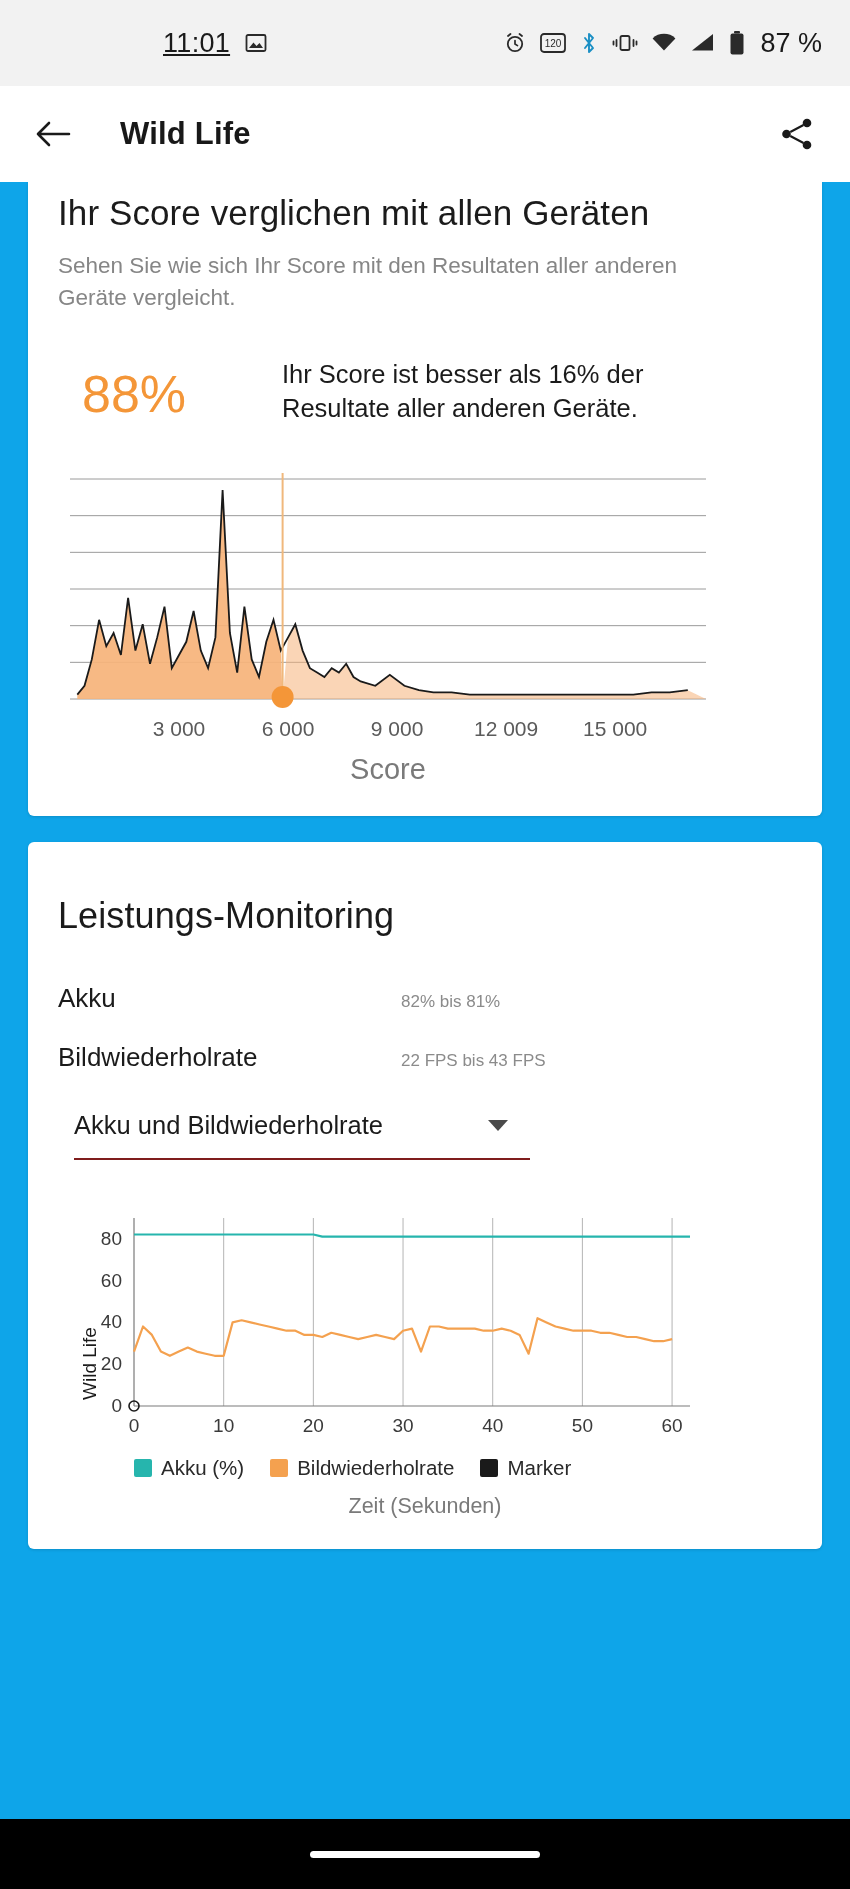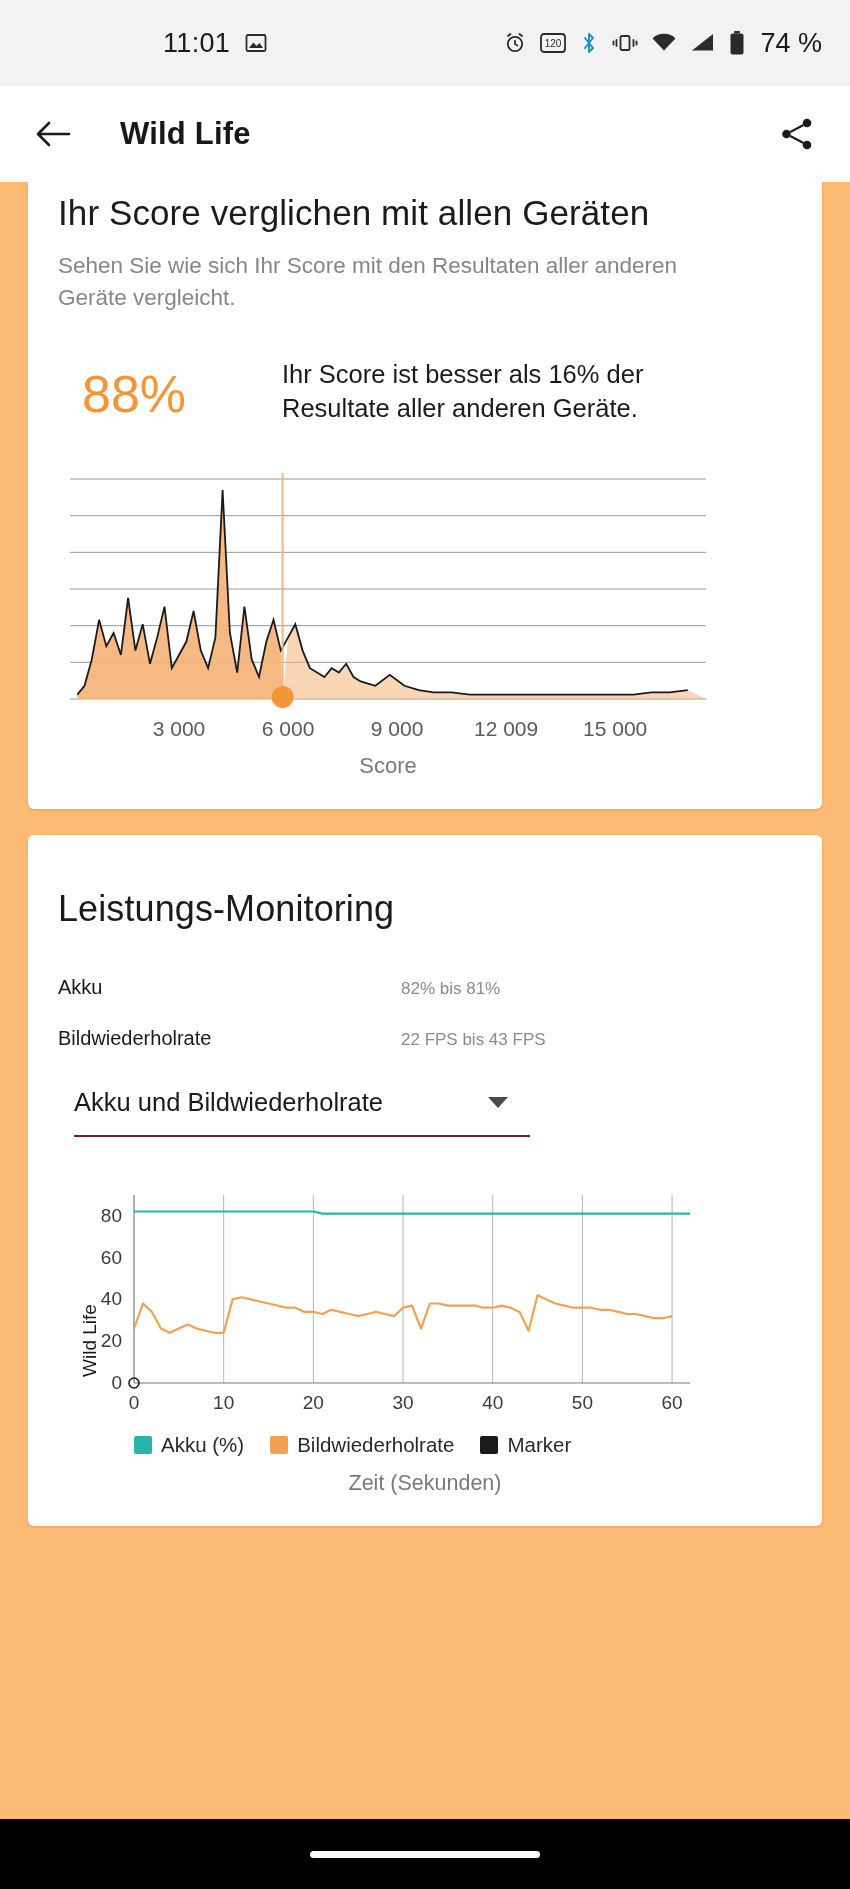--- a/index.html
+++ b/index.html
@@ -39,6 +39,7 @@
     font-size: 27px;
     color: #1a1a1a;
     letter-spacing: .3px;
+    text-decoration: underline;
   }
   .status-right {
     margin-left: auto;

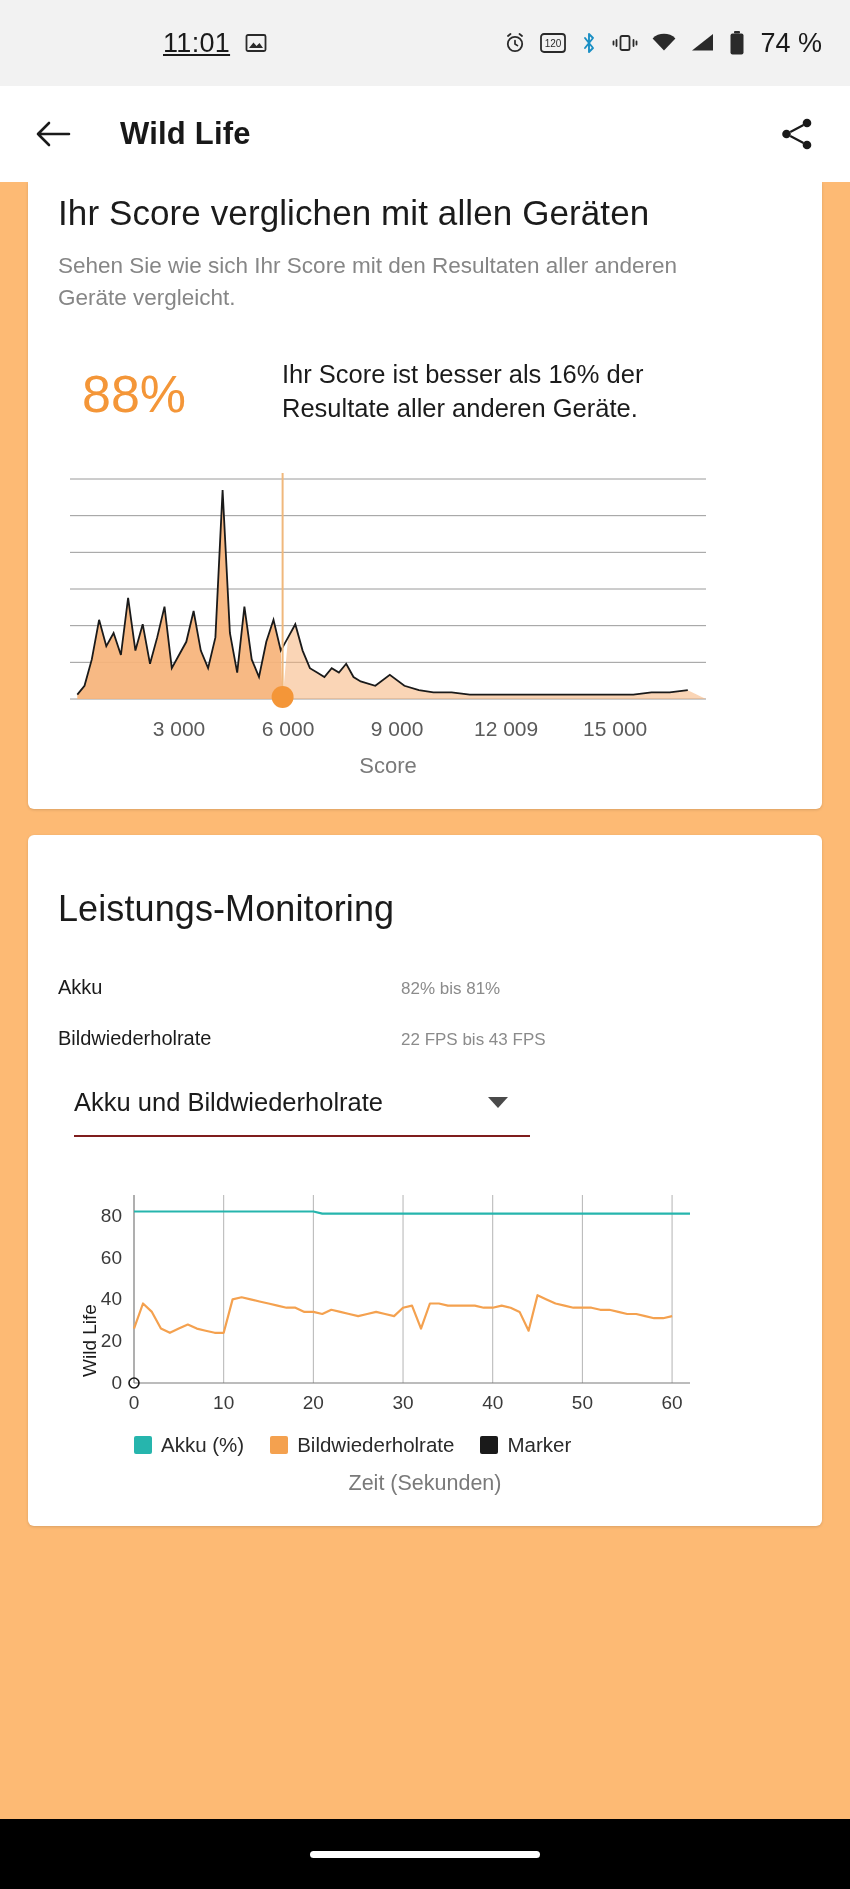--- a/index.html
+++ b/index.html
@@ -290,7 +290,7 @@
             <rect x="1.5" y="3.4" width="13" height="21" rx="2" fill="#2a2a2a"></rect>
           </svg>
       </span>
-      <span class="status-batt-text">74 %</span>
+      <span class="status-batt-text">87 %</span>
     </div>
   </div>
 

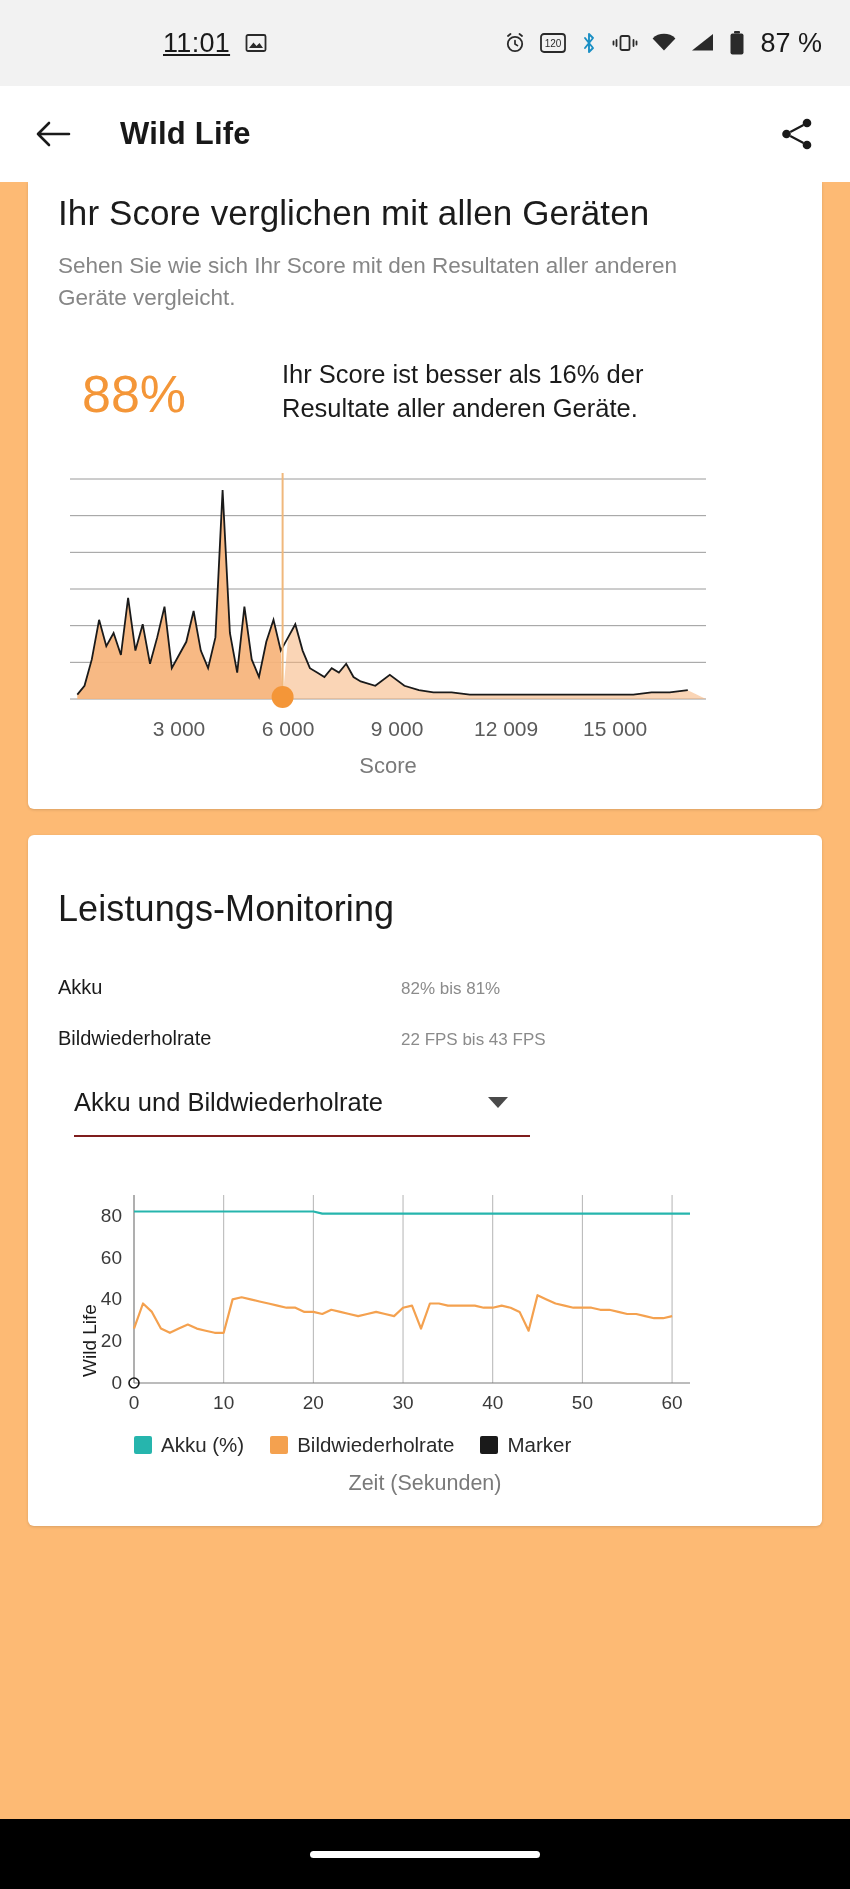--- a/index.html
+++ b/index.html
@@ -77,7 +77,7 @@
   .content {
     flex: 1;
     overflow: hidden;
-    background: #fdba74;
+    background: #0ea5e9;
     padding: 0 28px;
   }
   .card {

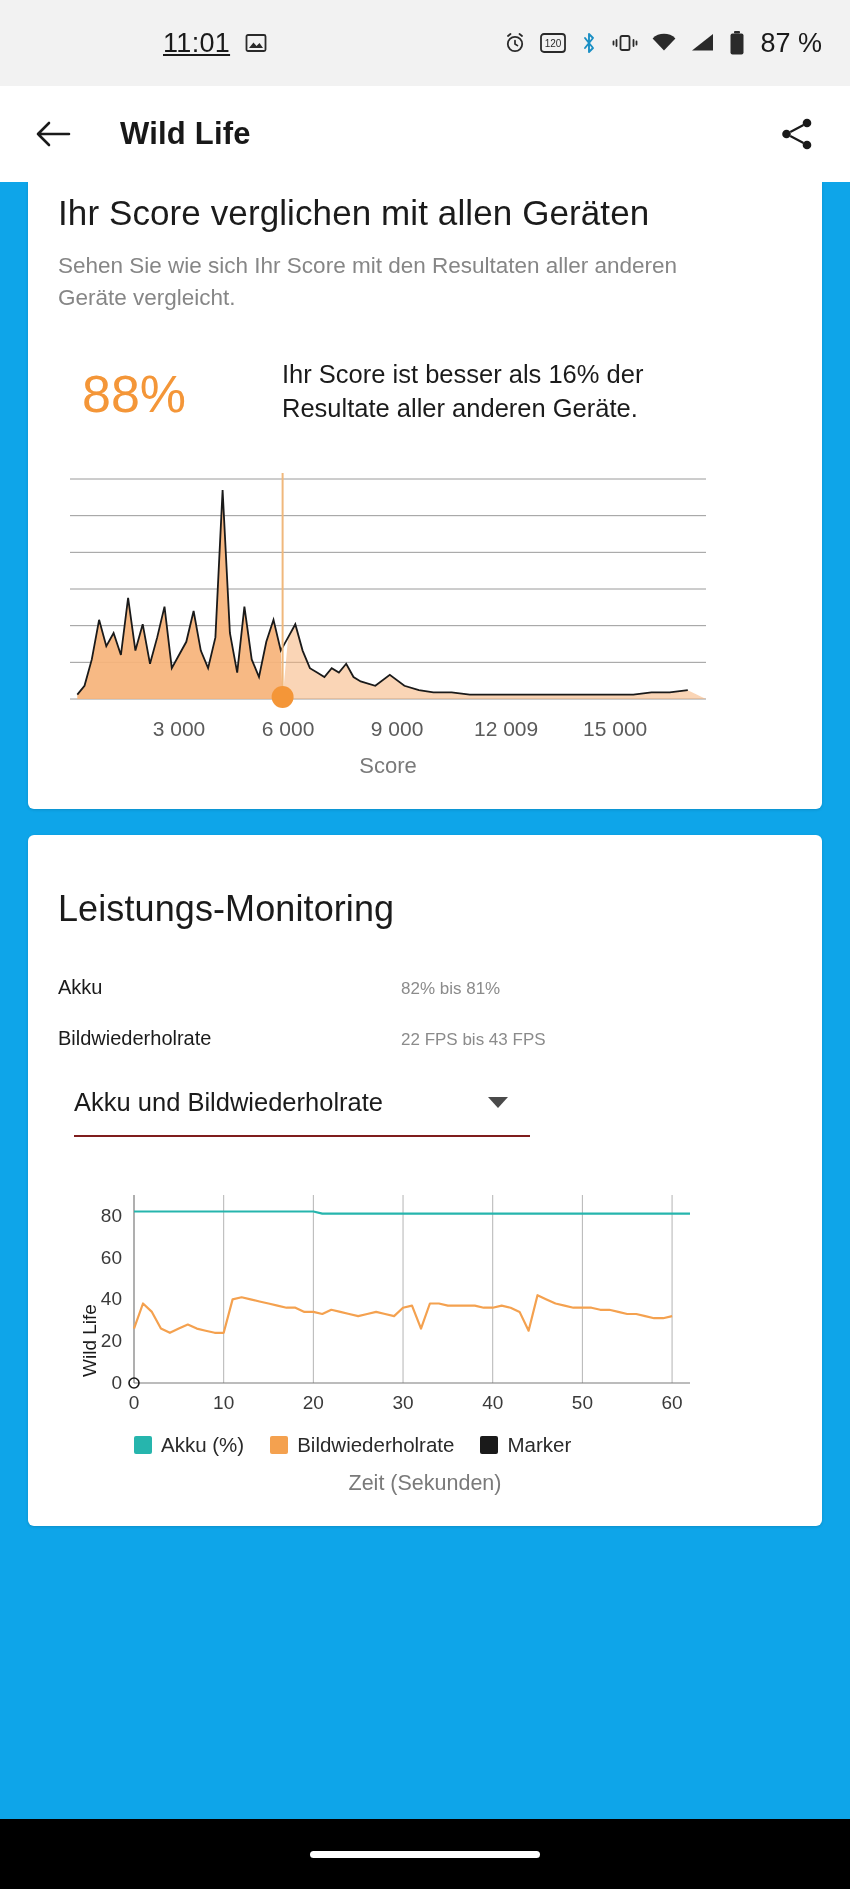--- a/index.html
+++ b/index.html
@@ -146,7 +146,7 @@
   .dist-xtitle {
     text-align: center;
     width: 636px;
-    font-size: 22px;
+    font-size: 29px;
     color: #7a7a7a;
     margin-top: 6px;
   }

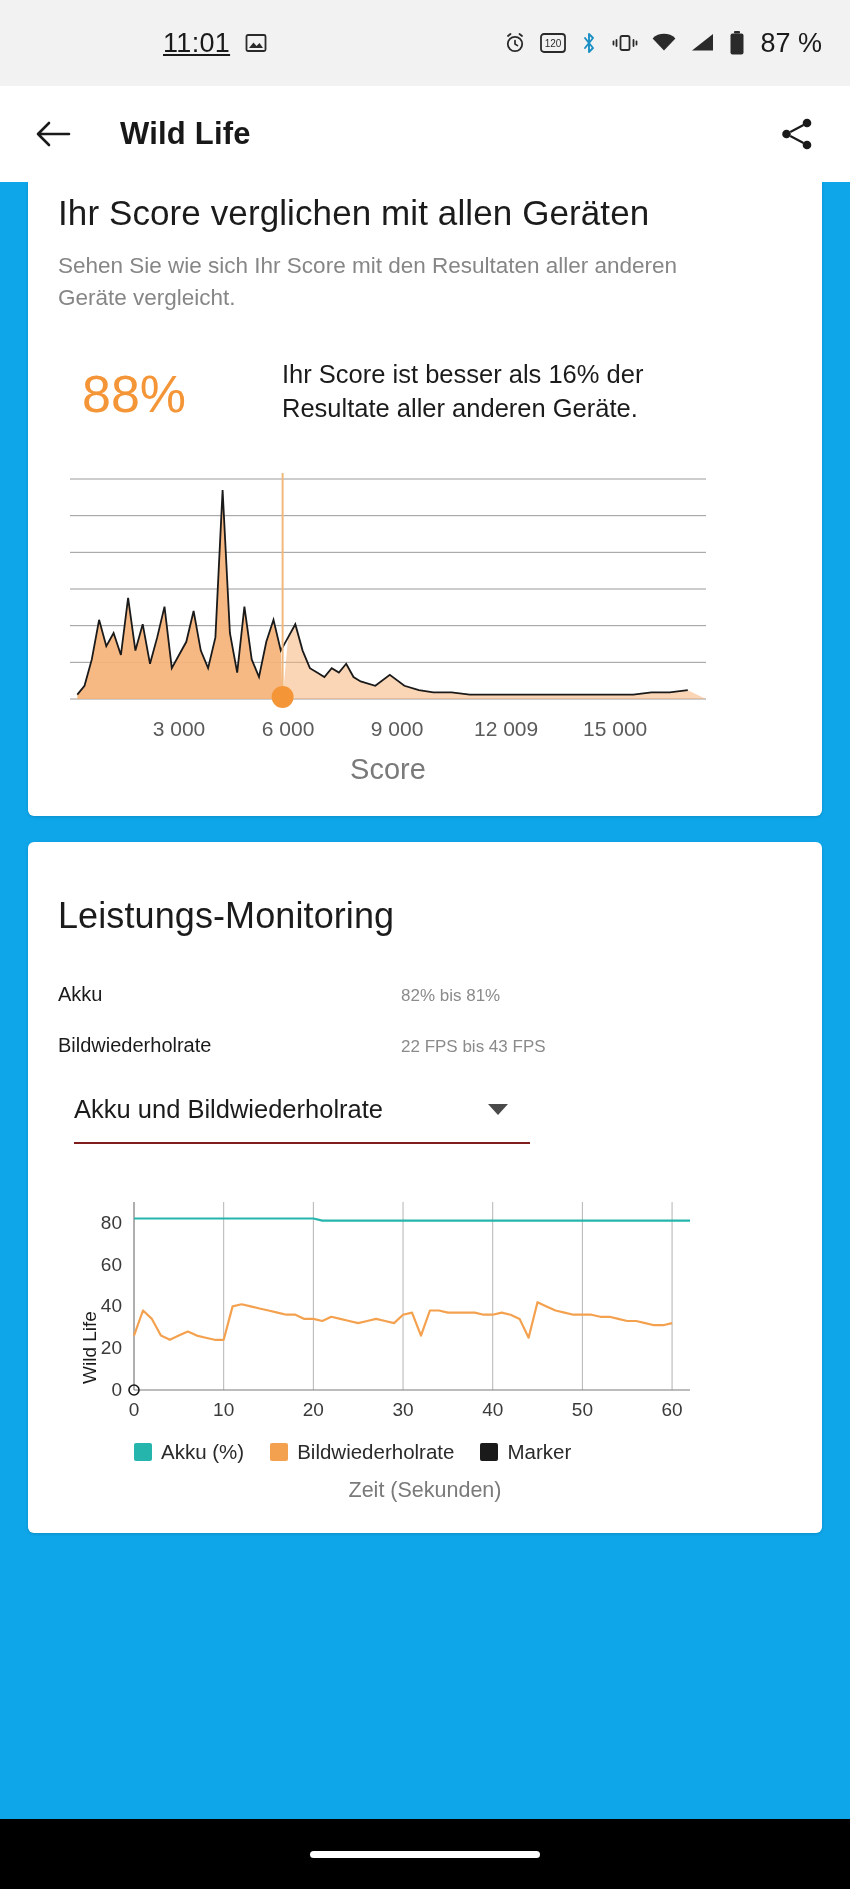--- a/index.html
+++ b/index.html
@@ -161,7 +161,7 @@
     margin-bottom: 28px;
   }
   .stat-label {
-    font-size: 20px;
+    font-size: 26px;
     color: #1b1b1b;
     width: 304px;
     flex: none;

